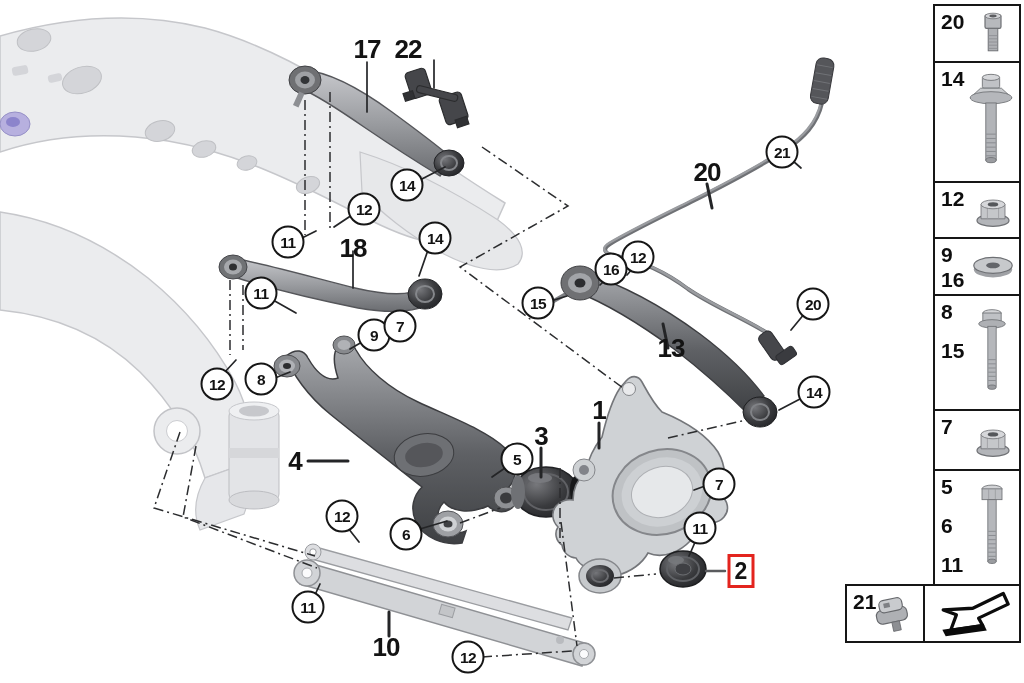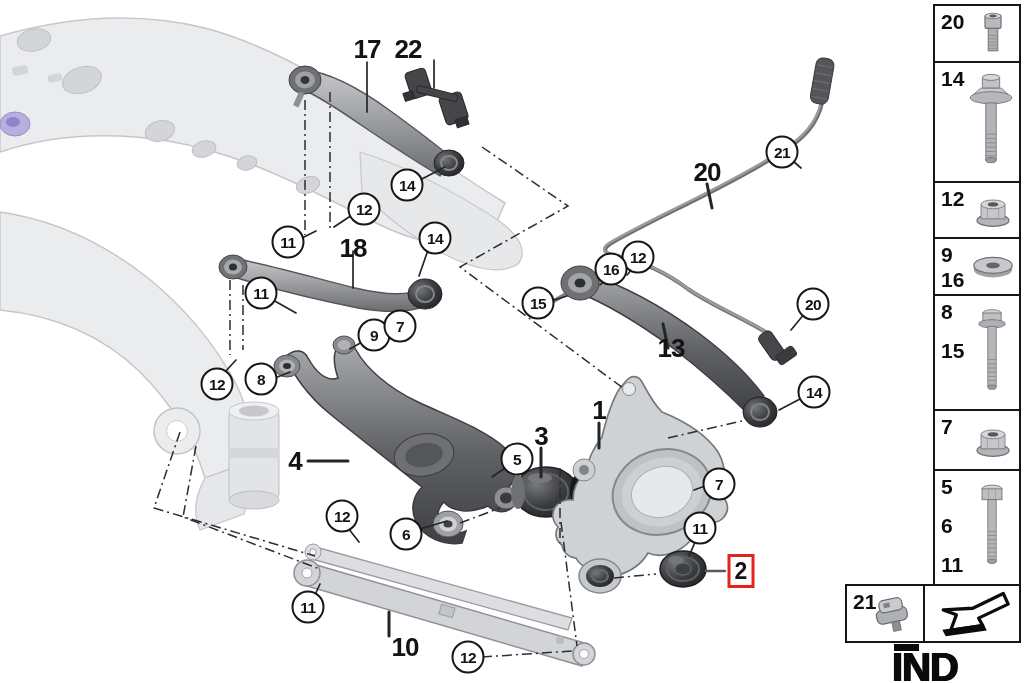--- a/index.html
+++ b/index.html
@@ -252,7 +252,7 @@
       <div class="callout circle" style="left: 406px; top: 534px;">6</div>
       <div class="callout circle" style="left: 342px; top: 516px;">12</div>
       <div class="callout circle" style="left: 308px; top: 607px;">11</div>
-      <div class="callout plain" style="left: 405px; top: 647px;">10</div>
+      <div class="callout plain" style="left: 386px; top: 647px;">10</div>
       <div class="callout circle" style="left: 468px; top: 657px;">12</div>
       <div class="callout plain" style="left: 599px; top: 410px;">1</div>
       <div class="callout plain" style="left: 707px; top: 172px;">20</div>

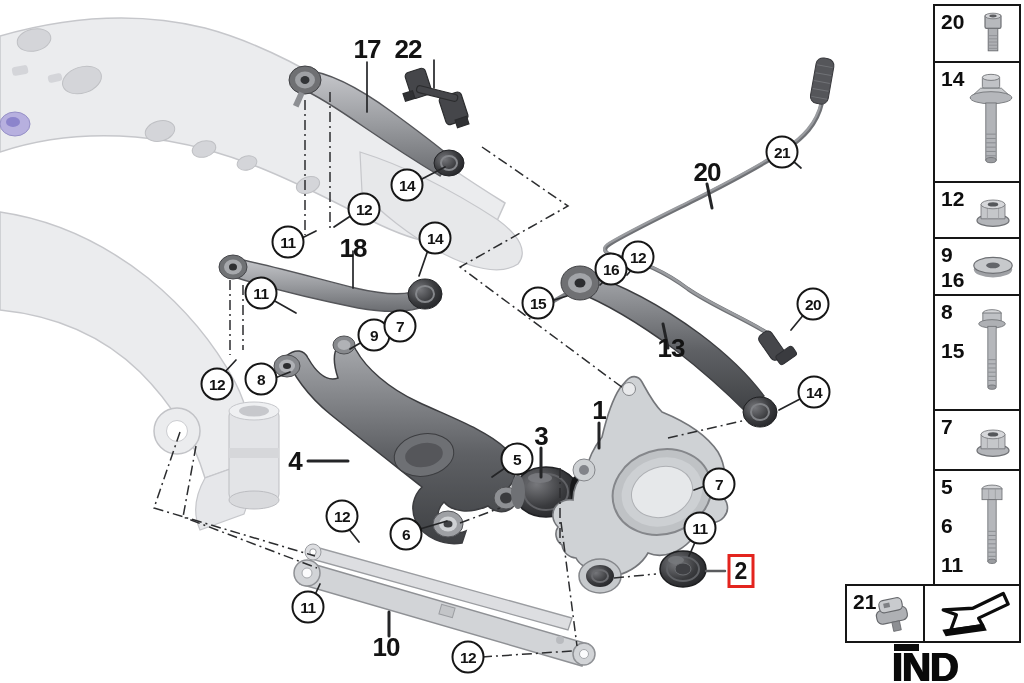--- a/index.html
+++ b/index.html
@@ -403,11 +403,7 @@
       </div>
     </div>
 
-<div id="brand-logo">
-  <div class="bar"></div>
-  <div class="txt">IND</div>
+
 </div>
 
-</div>
-
 </body></html>

